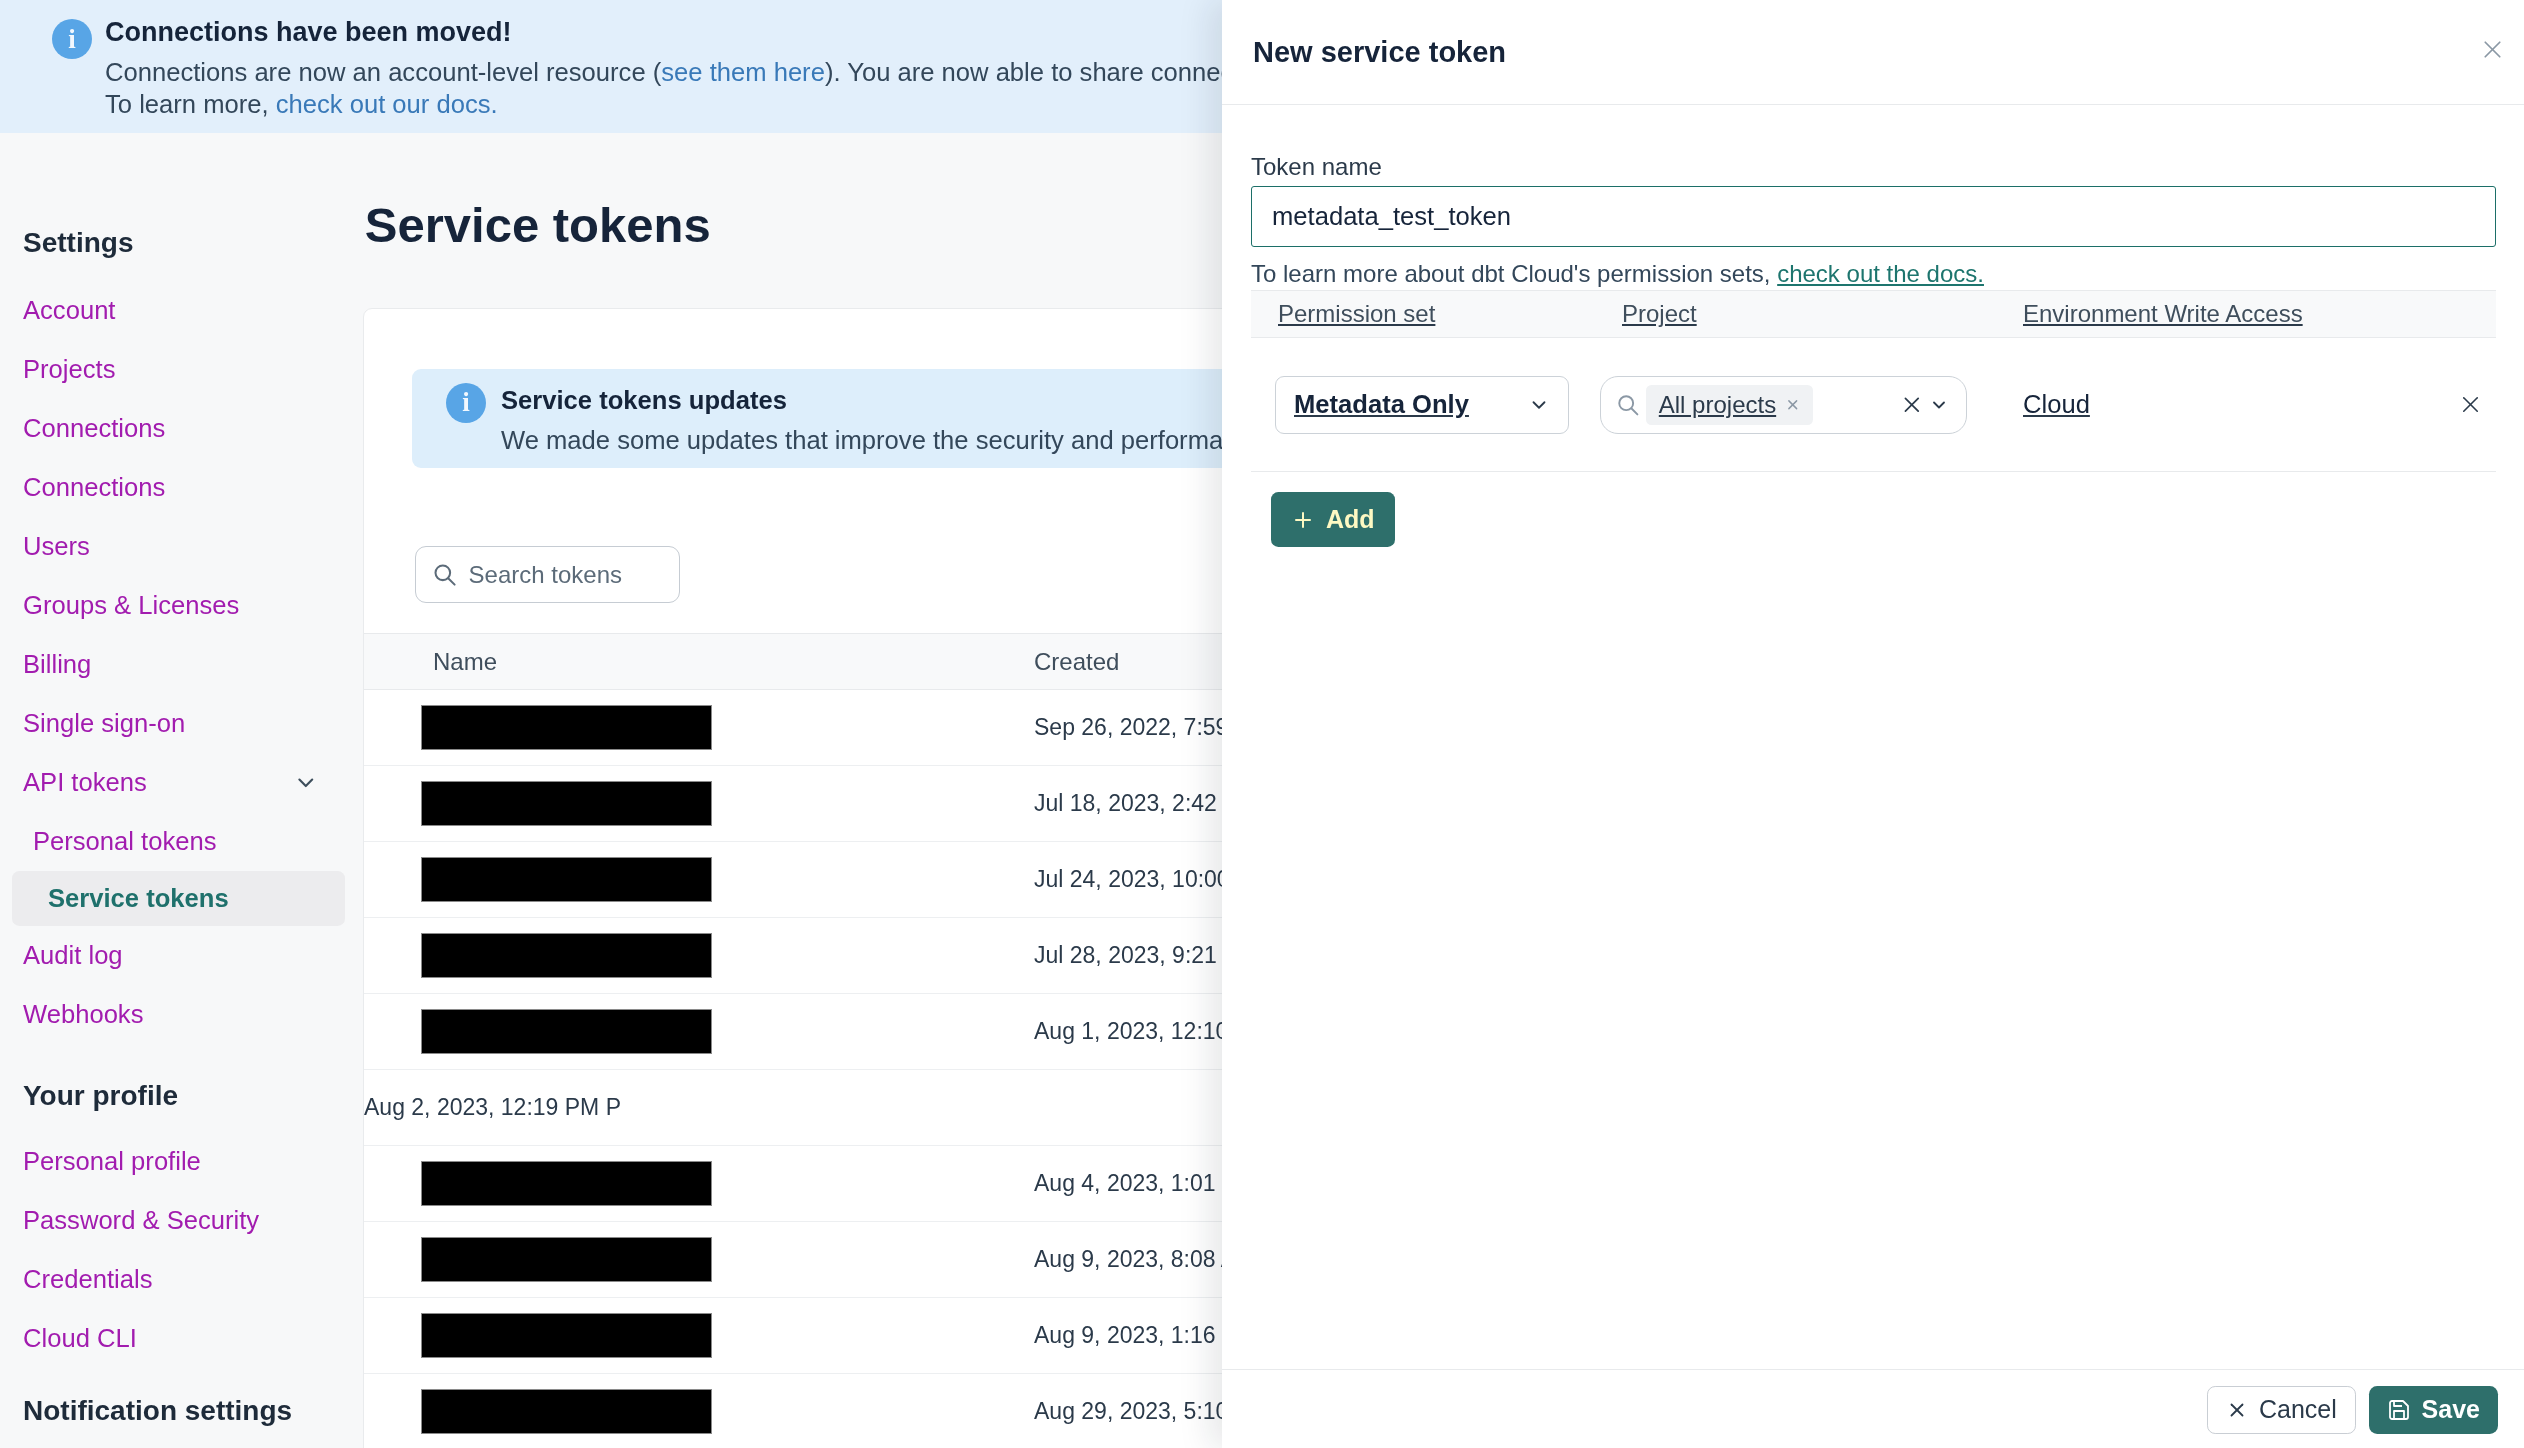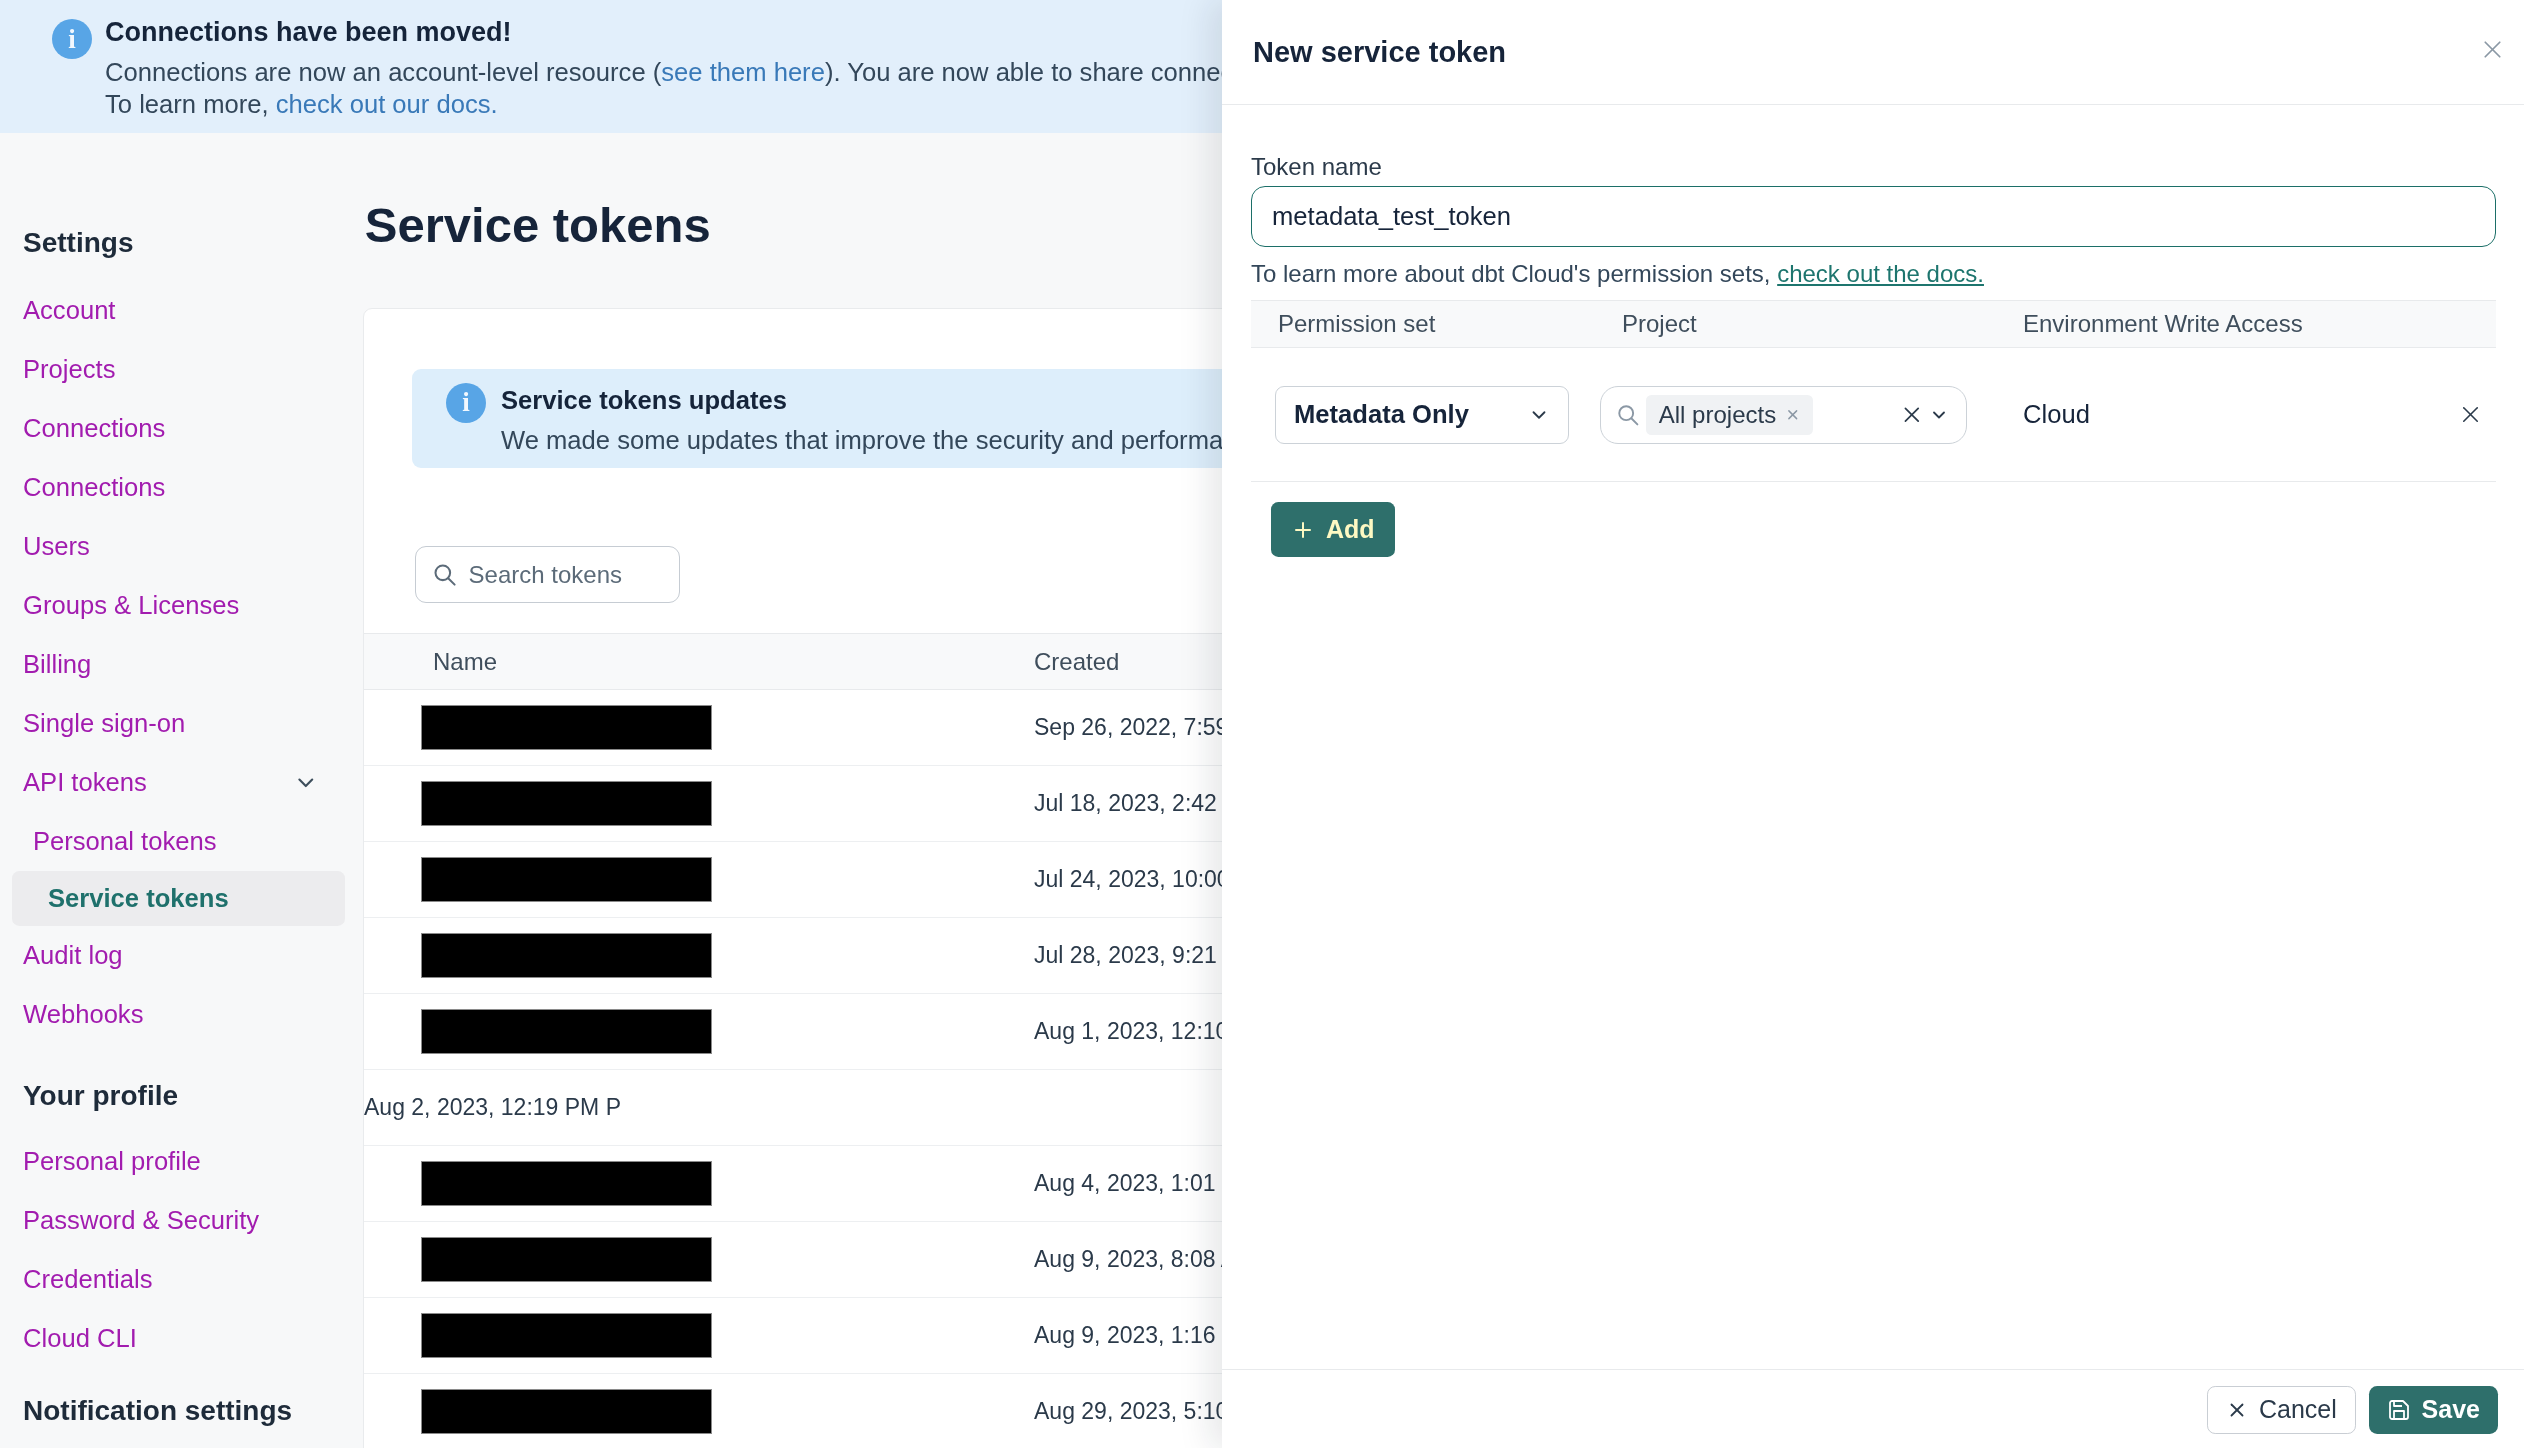--- a/index.html
+++ b/index.html
@@ -56,7 +56,7 @@
   .d-close{ position:absolute; right:16.4px; top:33px; width:33px; height:33px; color:#8b98a5; cursor:pointer; display:flex; align-items:center; justify-content:center; }
   .d-body{ padding:0 29px; }
   .field-label{ margin-top:48px; line-height:27px; font-size:24px; color:#2b3a4a; }
-  .token-input{ margin-top:6.4px; width:100%; height:61px; border:1.8px solid #1c6f68; border-radius:14px; outline:none; padding:0 20px; font-family:inherit; font-size:25.6px; color:#16243a; background:#fff; }
+  .token-input{ margin-top:6.4px; width:100%; height:61px; border:1.8px solid #1c6f68; border-radius:3px; outline:none; padding:0 20px; font-family:inherit; font-size:25.6px; color:#16243a; background:#fff; }
   .help-line{ margin-top:12px; line-height:29px; font-size:24px; color:#33475a; }
   .teal-link{ color:#1d756e; text-decoration:underline; cursor:pointer; }
 

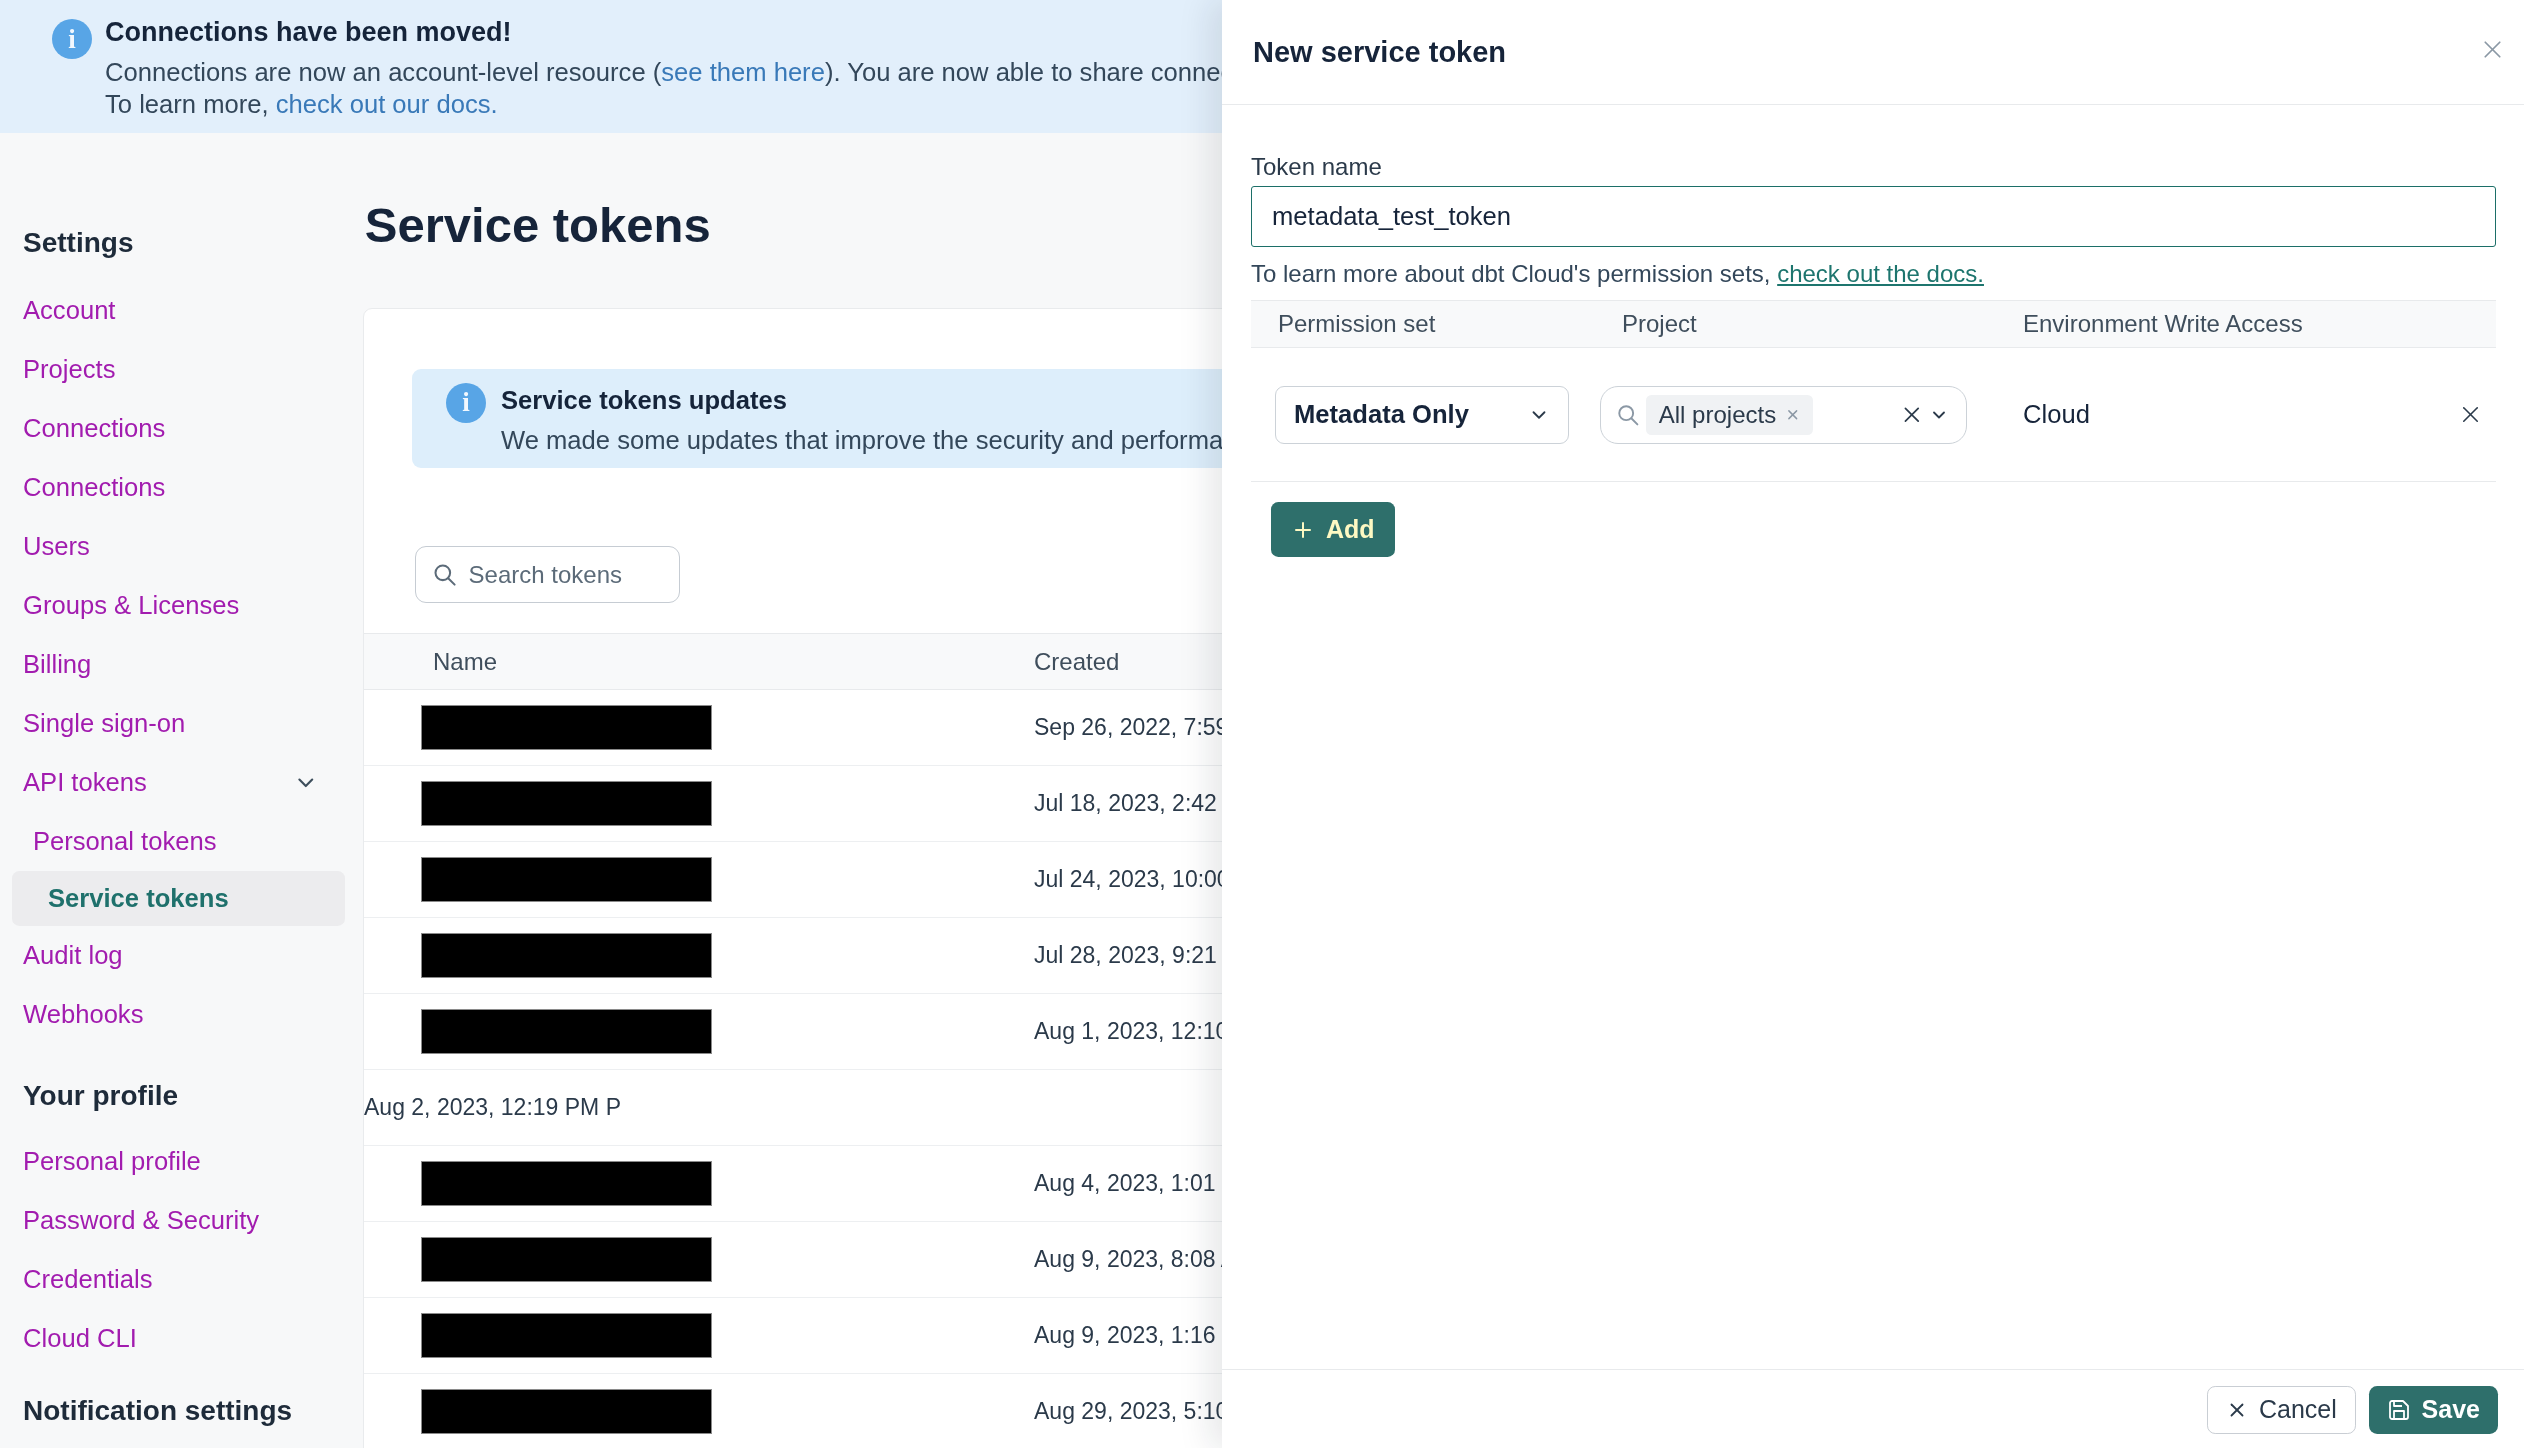--- a/index.html
+++ b/index.html
@@ -60,7 +60,7 @@
   .help-line{ margin-top:12px; line-height:29px; font-size:24px; color:#33475a; }
   .teal-link{ color:#1d756e; text-decoration:underline; cursor:pointer; }
 
-  .ptable{ margin-top:12px; }
+  .ptable{ margin-top:2px;text-decoration:underline; }
   .pt-header{ display:grid; grid-template-columns:347px 425px auto 51px; align-items:center; height:48px; background:#f8f9fa; border-top:0.9px solid #e8eaec; border-bottom:0.9px solid #e8eaec; font-size:24px; color:#3f4e5c; }
   .pt-header .h1{ padding-left:27px; } .pt-header .h2{ padding-left:24px; }
   .pt-row{ display:grid; grid-template-columns:347px 425px auto 51px; align-items:center; height:134px; border-bottom:0.9px solid #e8eaec; }

